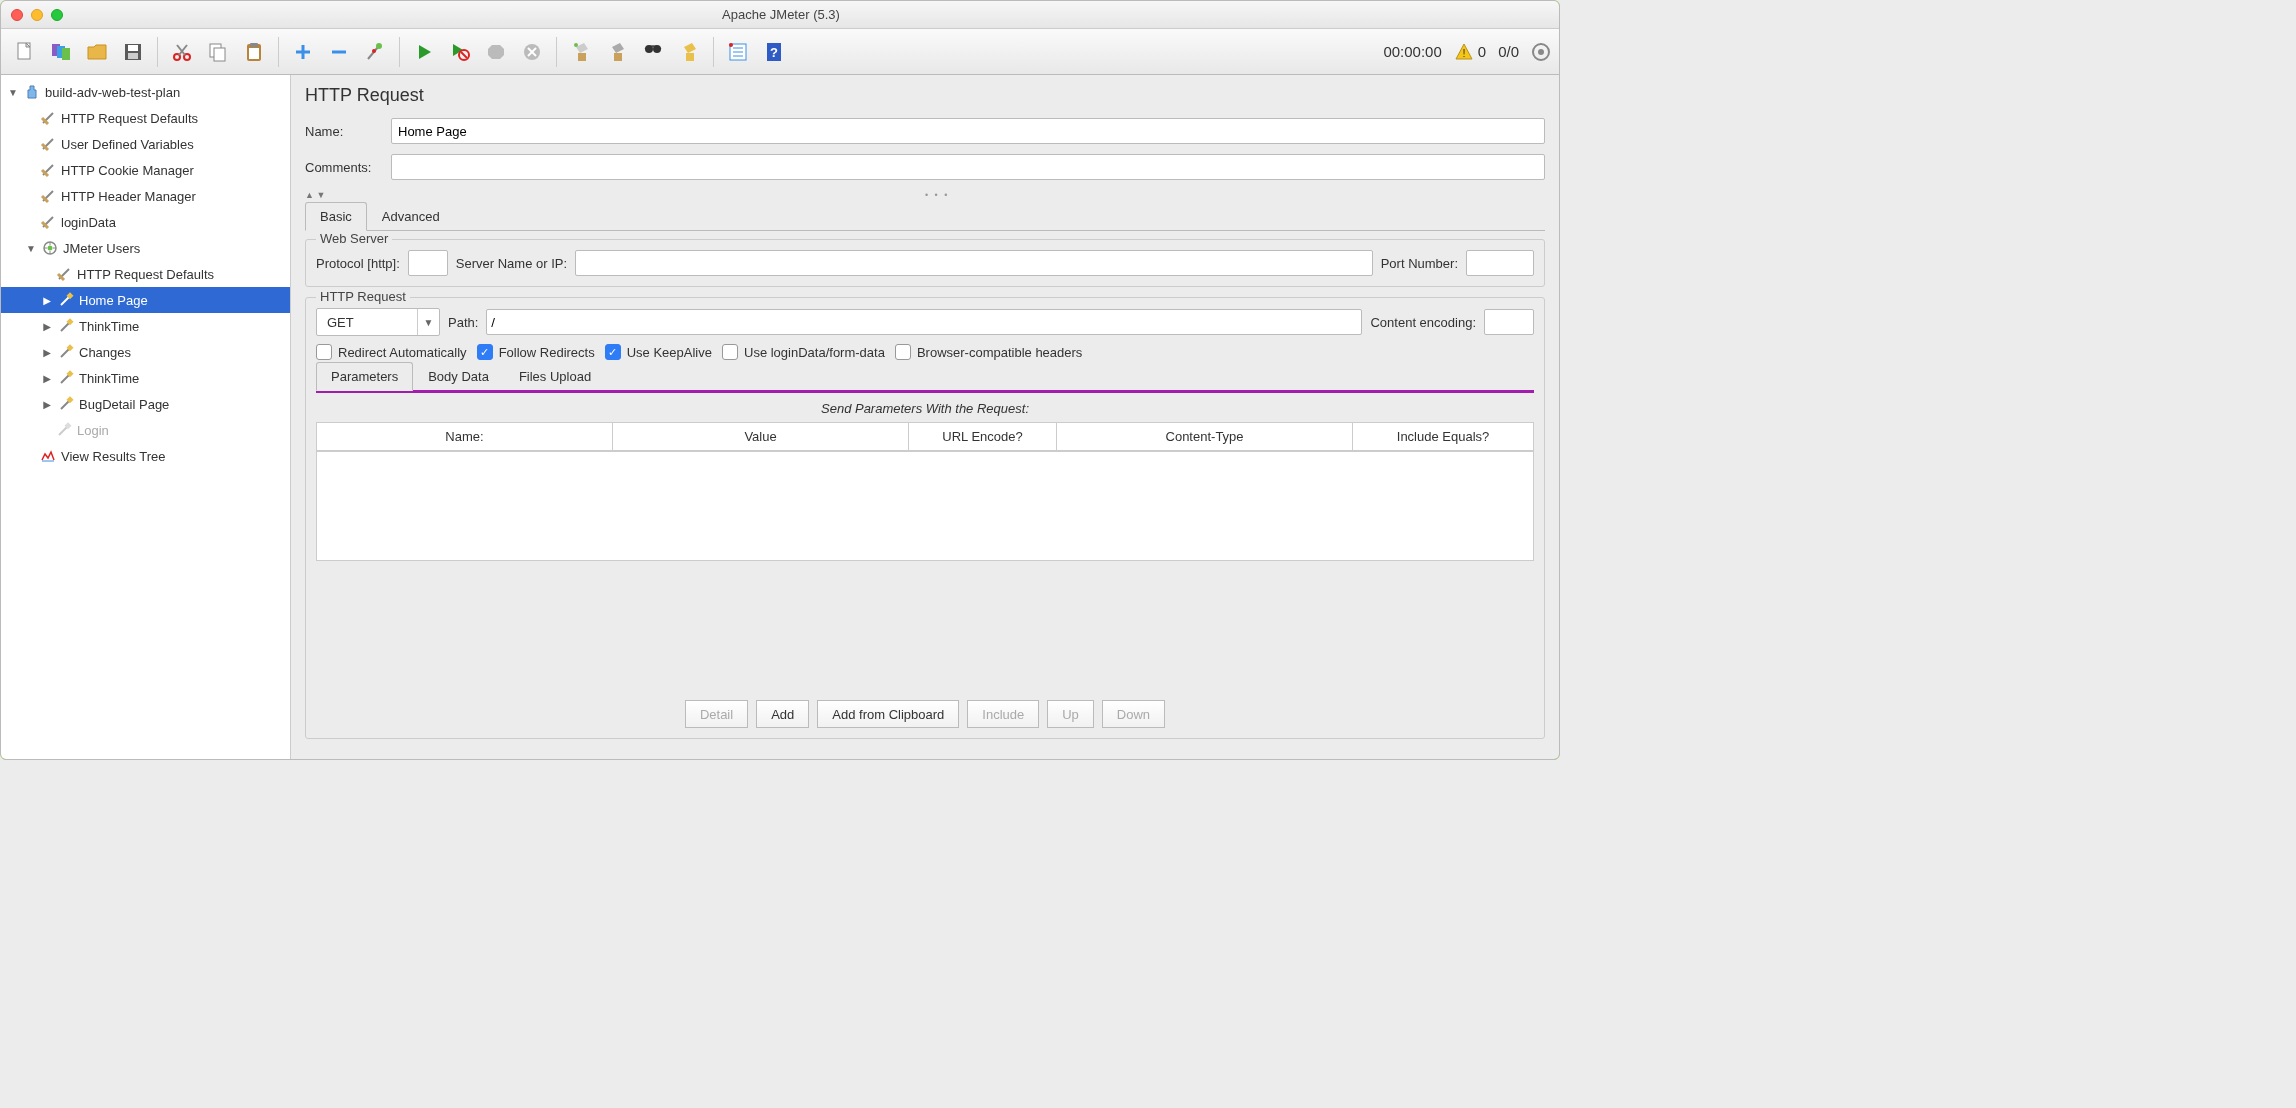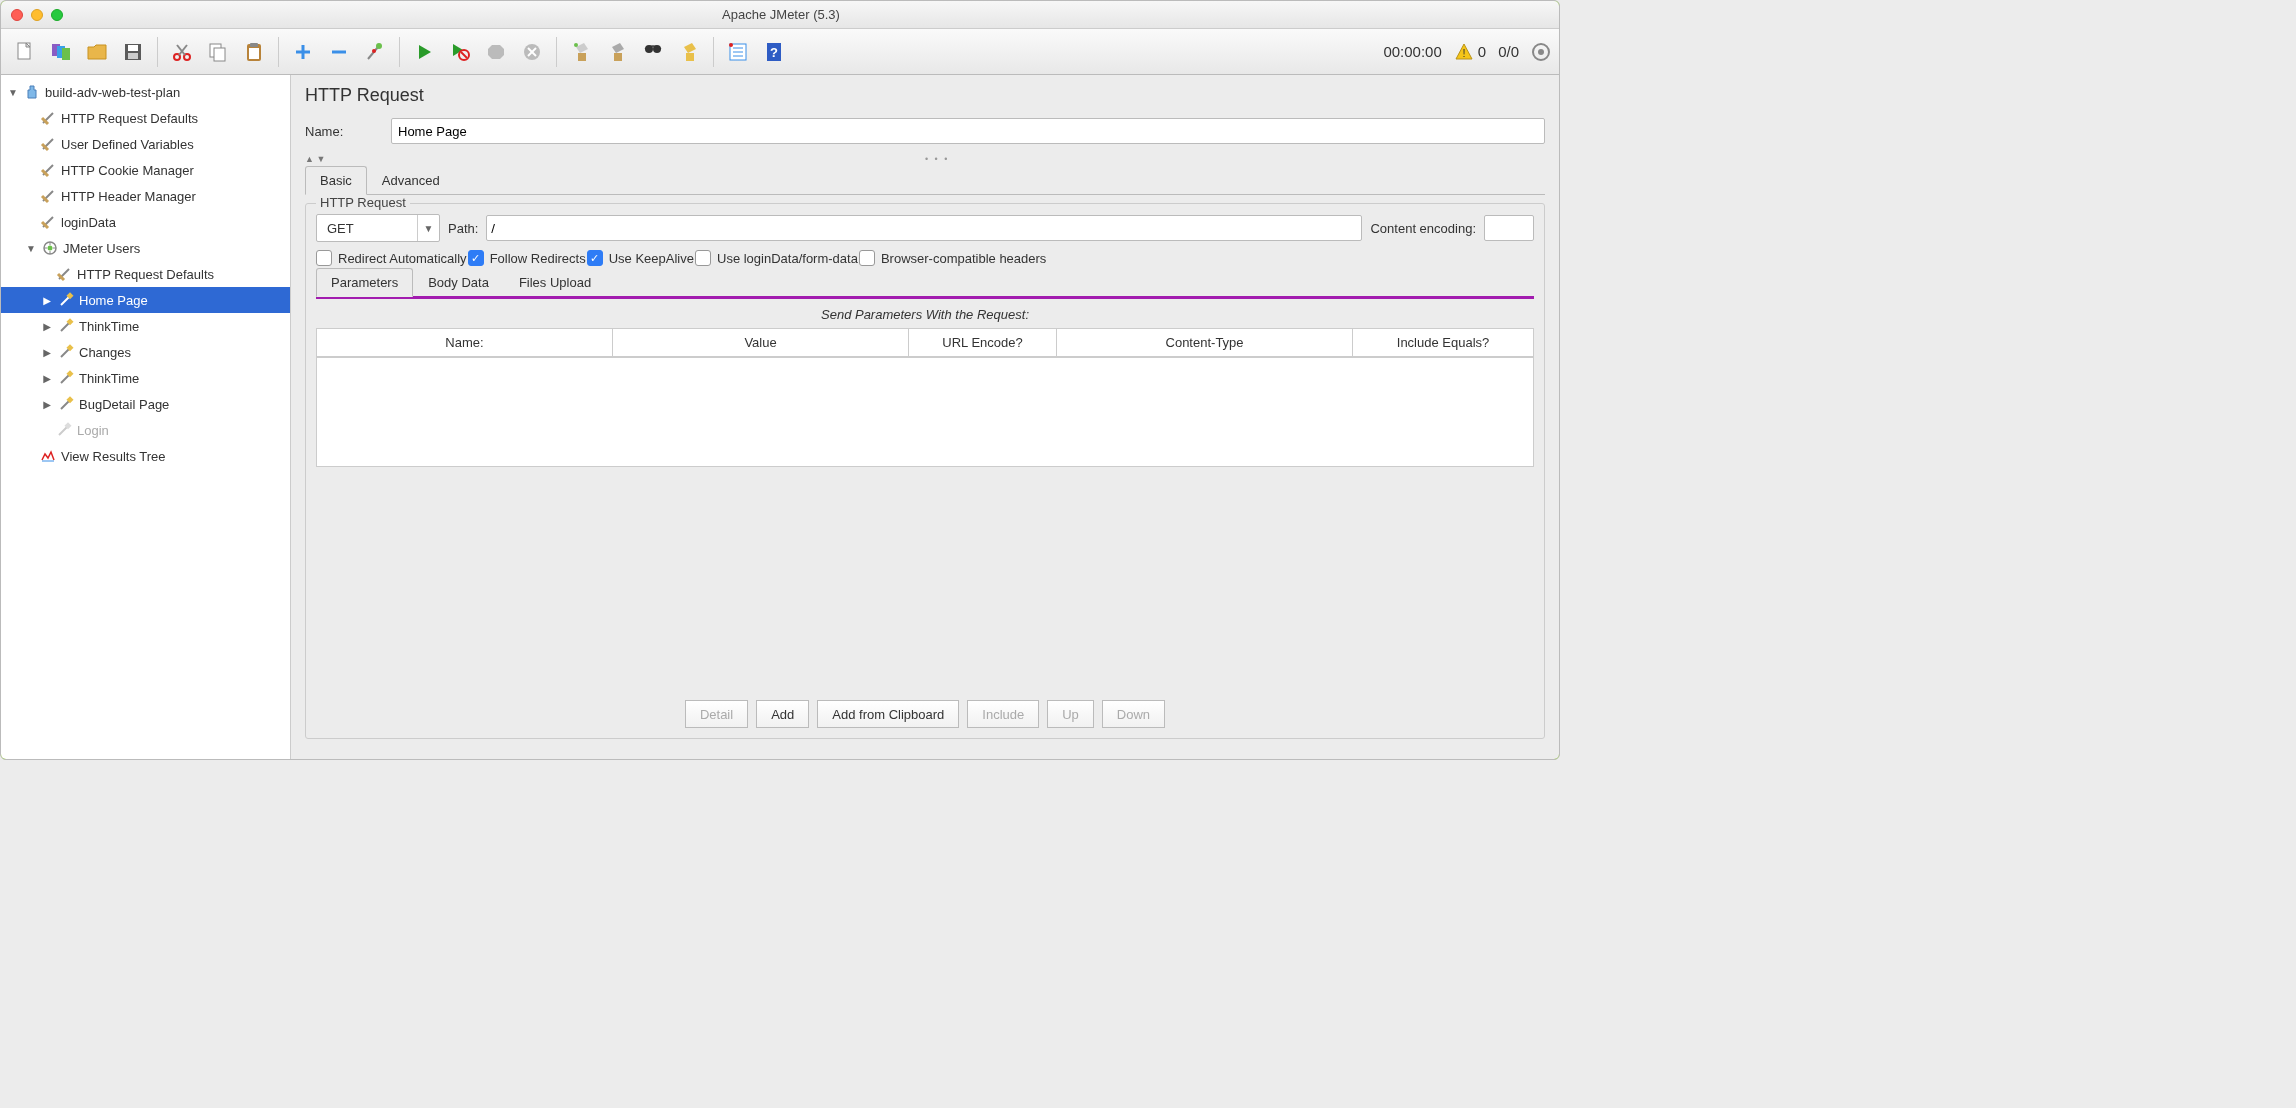--- a/index.html
+++ b/index.html
@@ -392,6 +392,10 @@
         <label>Name:</label>
         <input class="text-input" value="Home Page" style="">
       </div>
+      <div class="form-row">
+        <label>Comments:</label>
+        <input class="text-input" value="" style="">
+      </div>
 
       <div class="divider-triangles">
           <span>▲ ▼</span>

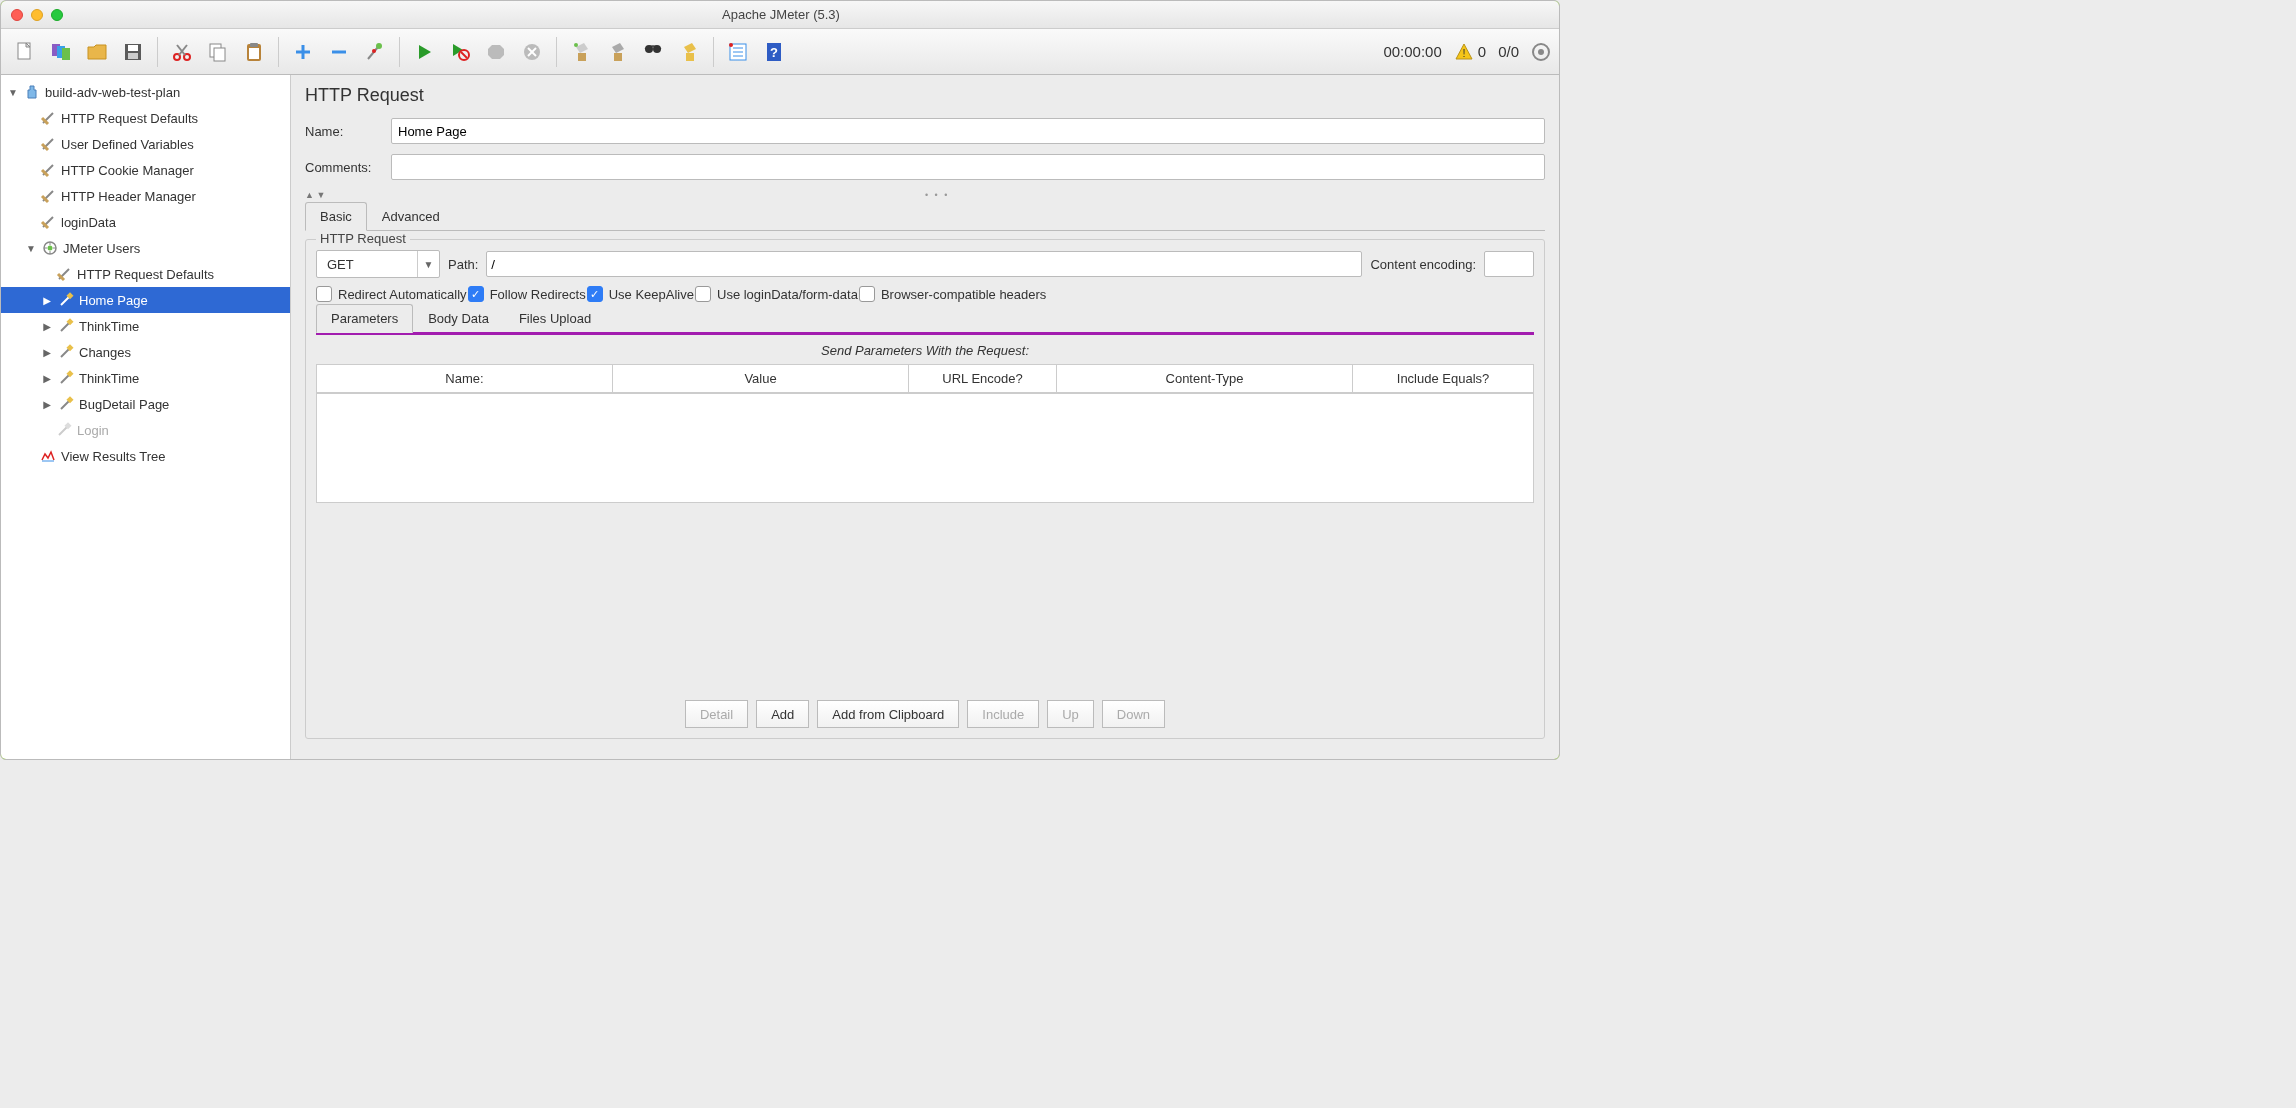--- a/index.html
+++ b/index.html
@@ -407,6 +407,17 @@
         <div class="tab">Advanced</div>
       </div>
 
+      <div class="fieldset">
+        <div class="fieldset-legend">Web Server</div>
+        <div class="inline-row">
+          <label>Protocol [http]:</label>
+          <input class="small-input" style="width: 40px;" value="">
+          <label>Server Name or IP:</label>
+          <input class="small-input" style="flex: 1 1 0%;" value="">
+          <label>Port Number:</label>
+          <input class="small-input" style="width: 68px;" value="">
+        </div>
+      </div>
 
       <div class="fieldset" style="flex:1; display:flex; flex-direction:column;">
         <div class="fieldset-legend">HTTP Request</div>

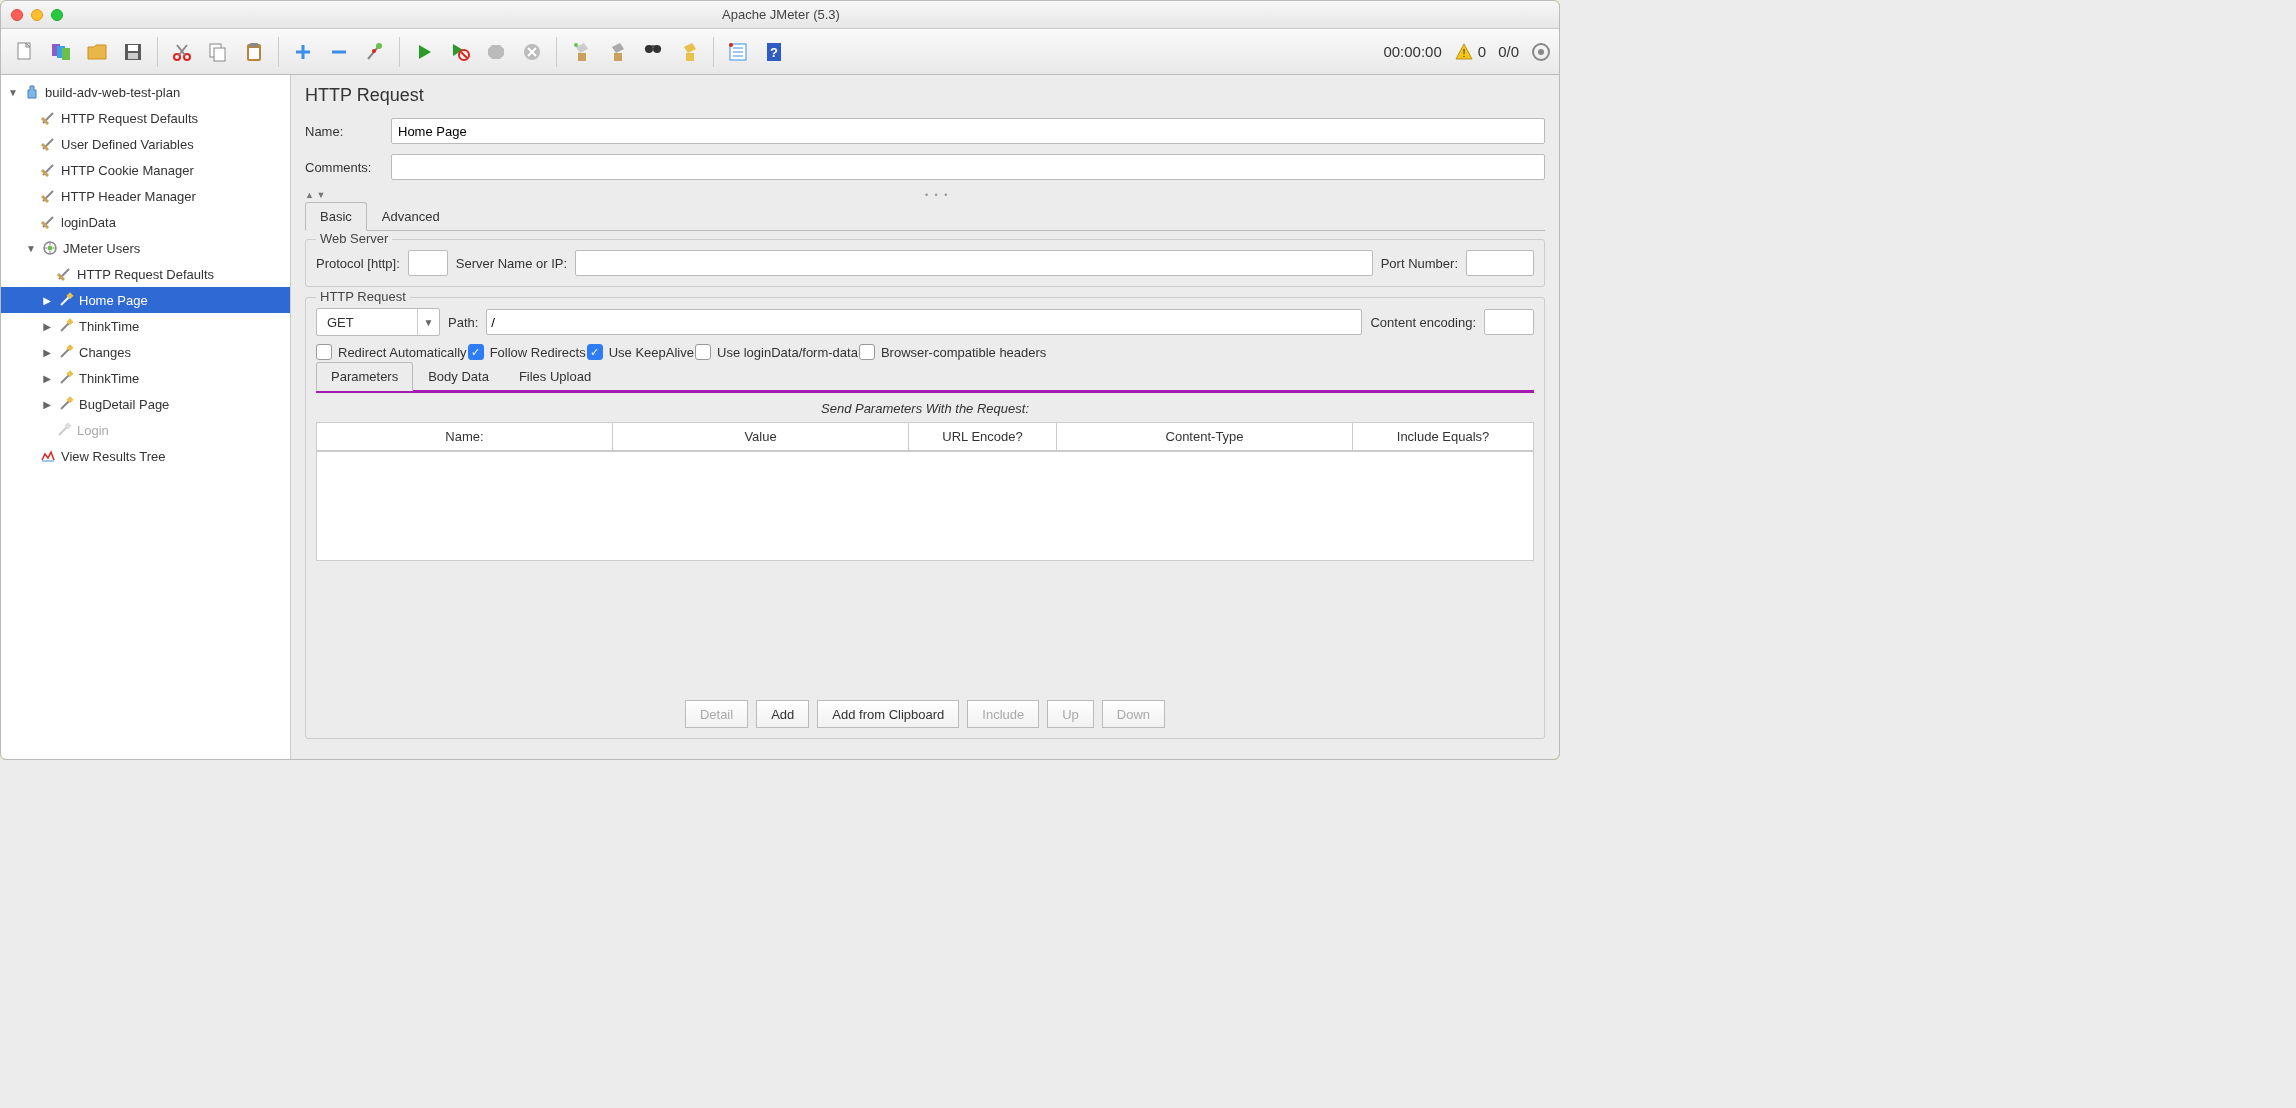--- a/index.html
+++ b/index.html
@@ -43,7 +43,7 @@
 .select-wrap { display: flex; align-items: center; border: 1px solid #bbb; background: #fff; height: 28px; border-radius: 2px; }
 .select-wrap .val { padding: 0 10px; width: 100px; }
 .select-wrap .arrow { width: 22px; border-left: 1px solid #ccc; text-align: center; font-size: 10px; color: #666; height: 100%; display: flex; align-items: center; justify-content: center; }
-.chk-row { display: flex; align-items: center; gap: 1px; margin-top: 8px; flex-wrap: wrap; }
+.chk-row { display: flex; align-items: center; gap: 10px; margin-top: 8px; flex-wrap: wrap; }
 .chk { display: flex; align-items: center; gap: 6px; font-size: 13px; }
 .chkbox { width: 16px; height: 16px; border: 1px solid #999; border-radius: 3px; background: #fff; display: flex; align-items: center; justify-content: center; font-size: 11px; color: #fff; }
 .chkbox.checked { background: #2e7cf6; border-color: #2e7cf6; }

